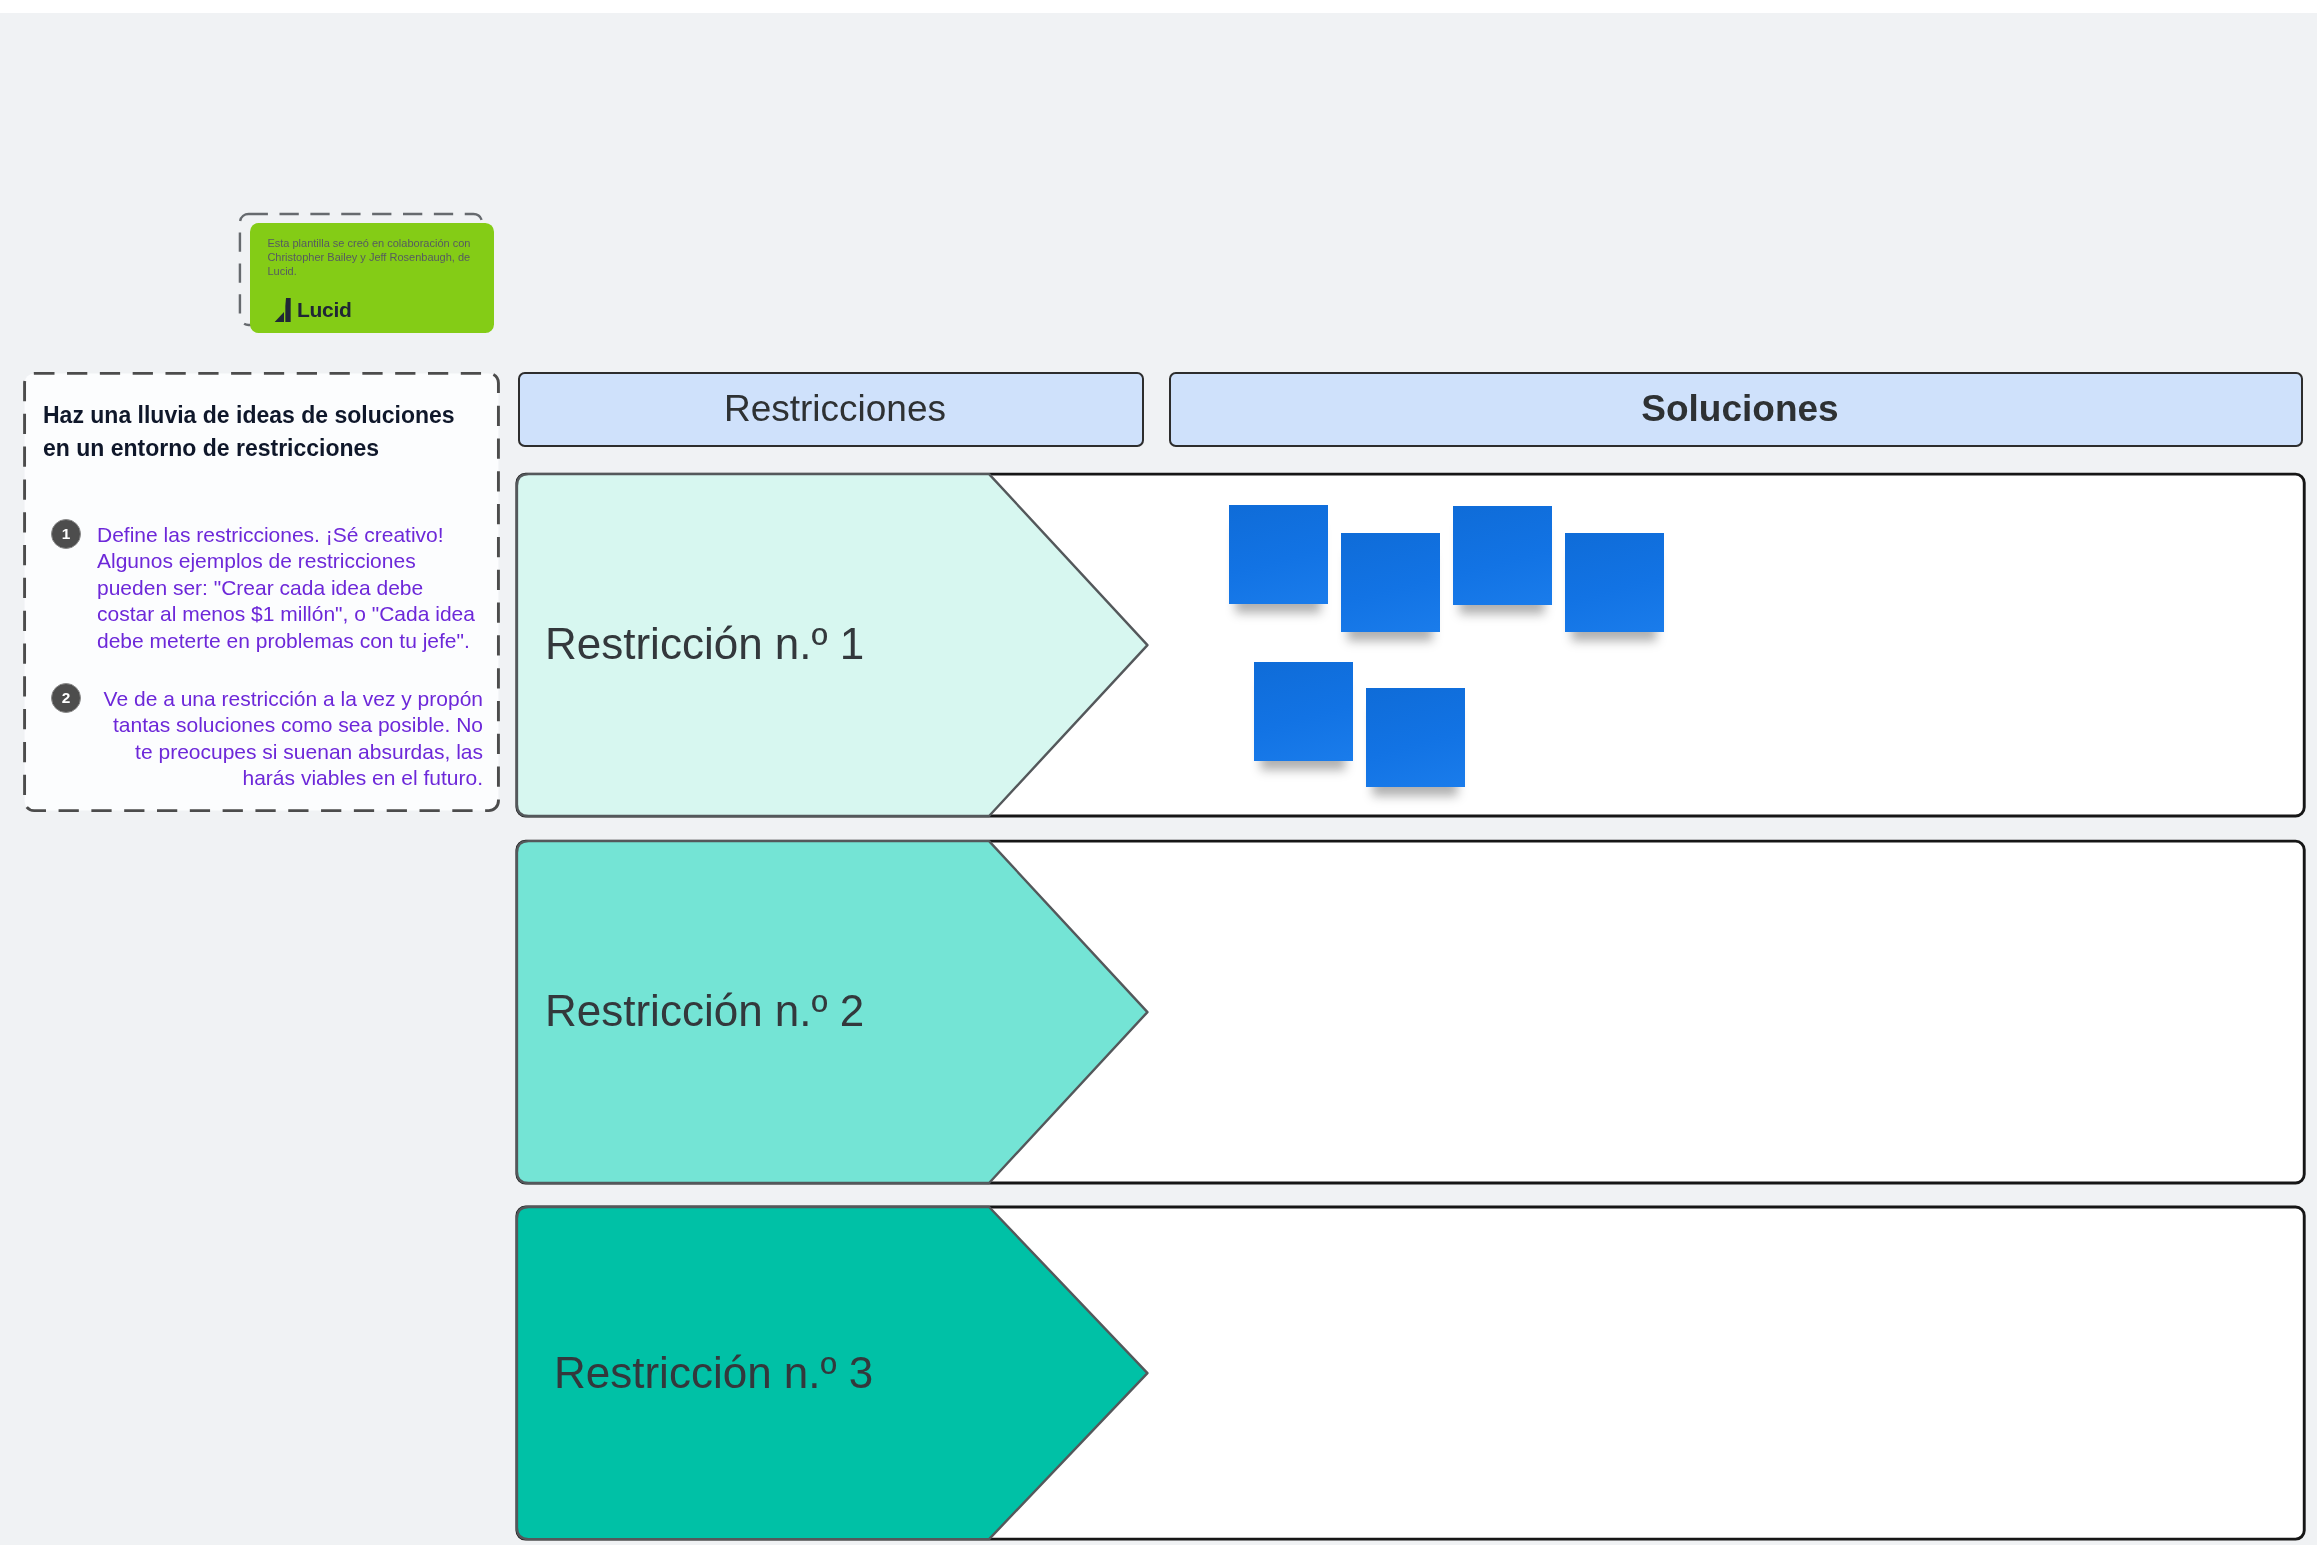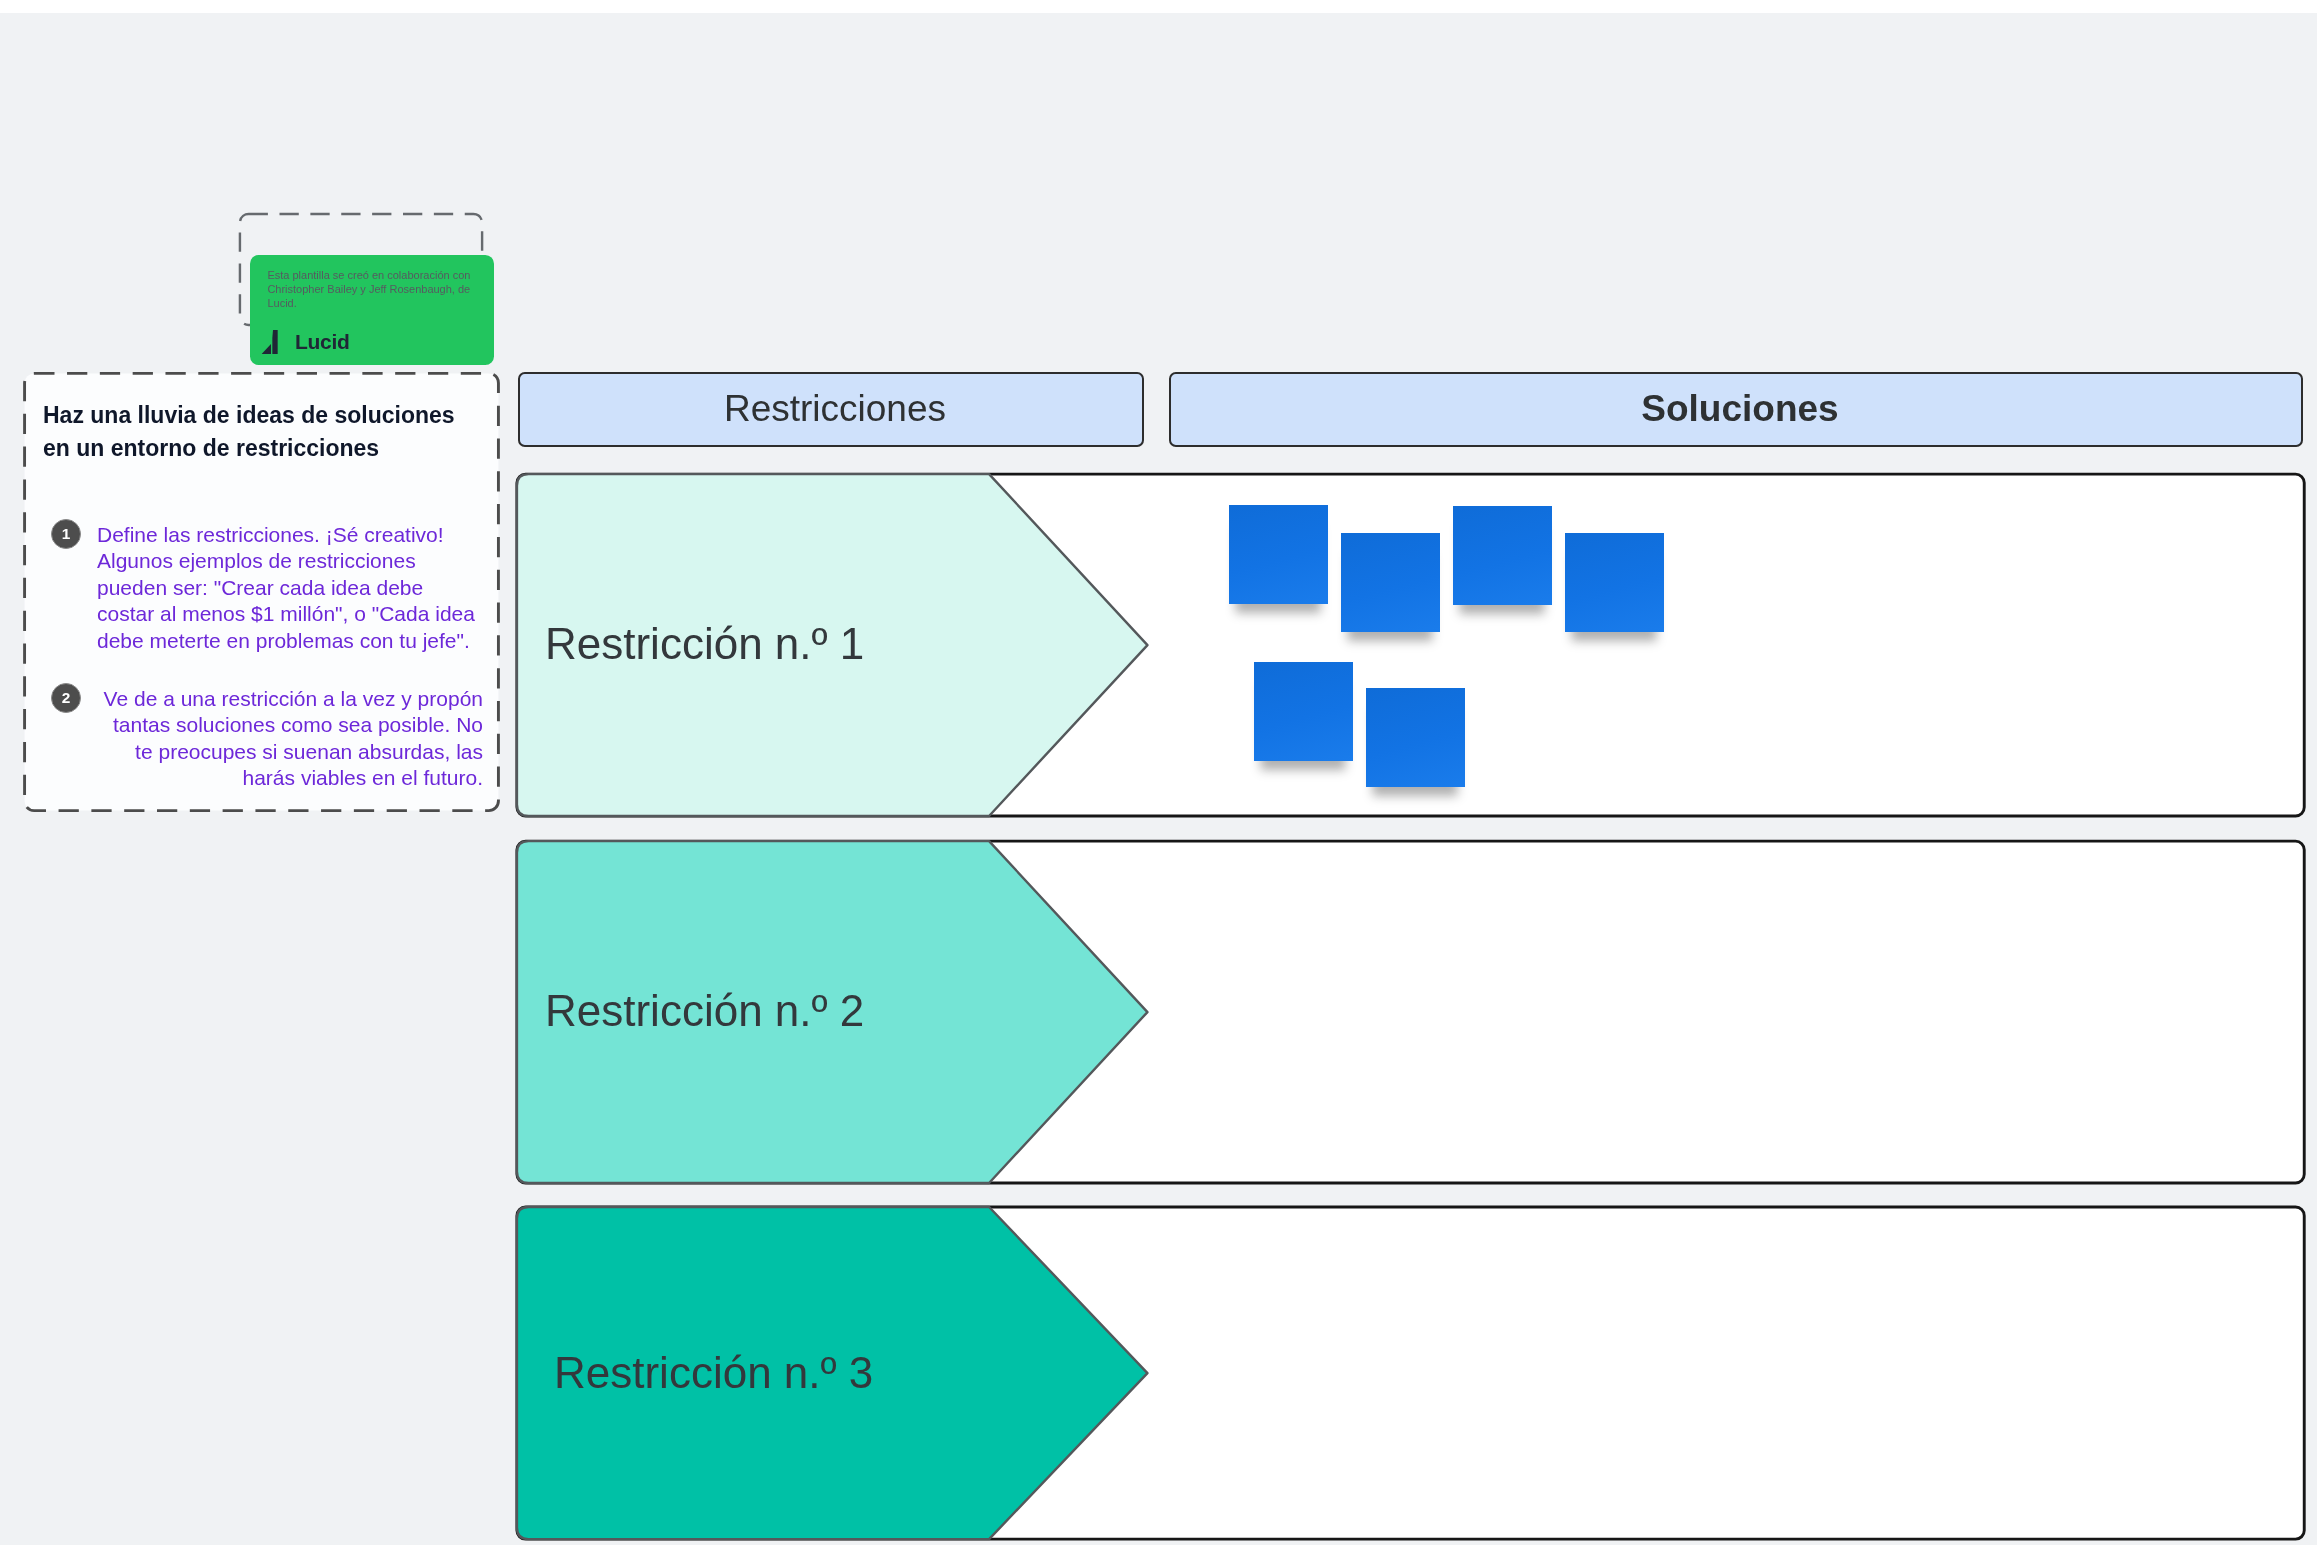--- a/index.html
+++ b/index.html
@@ -18,7 +18,7 @@
   .attr-outline{position:absolute;left:238px;top:199px;width:247px;height:116px;}
   .attr-card{
     position:absolute;left:250px;top:210px;width:244px;height:110px;
-    background:#22c55e;border-radius:8.7px;margin-top:32px;
+    background:#84cc16;border-radius:8.7px;
   }
   .attr-text{
     position:absolute;left:17.4px;top:13.5px;width:210px;

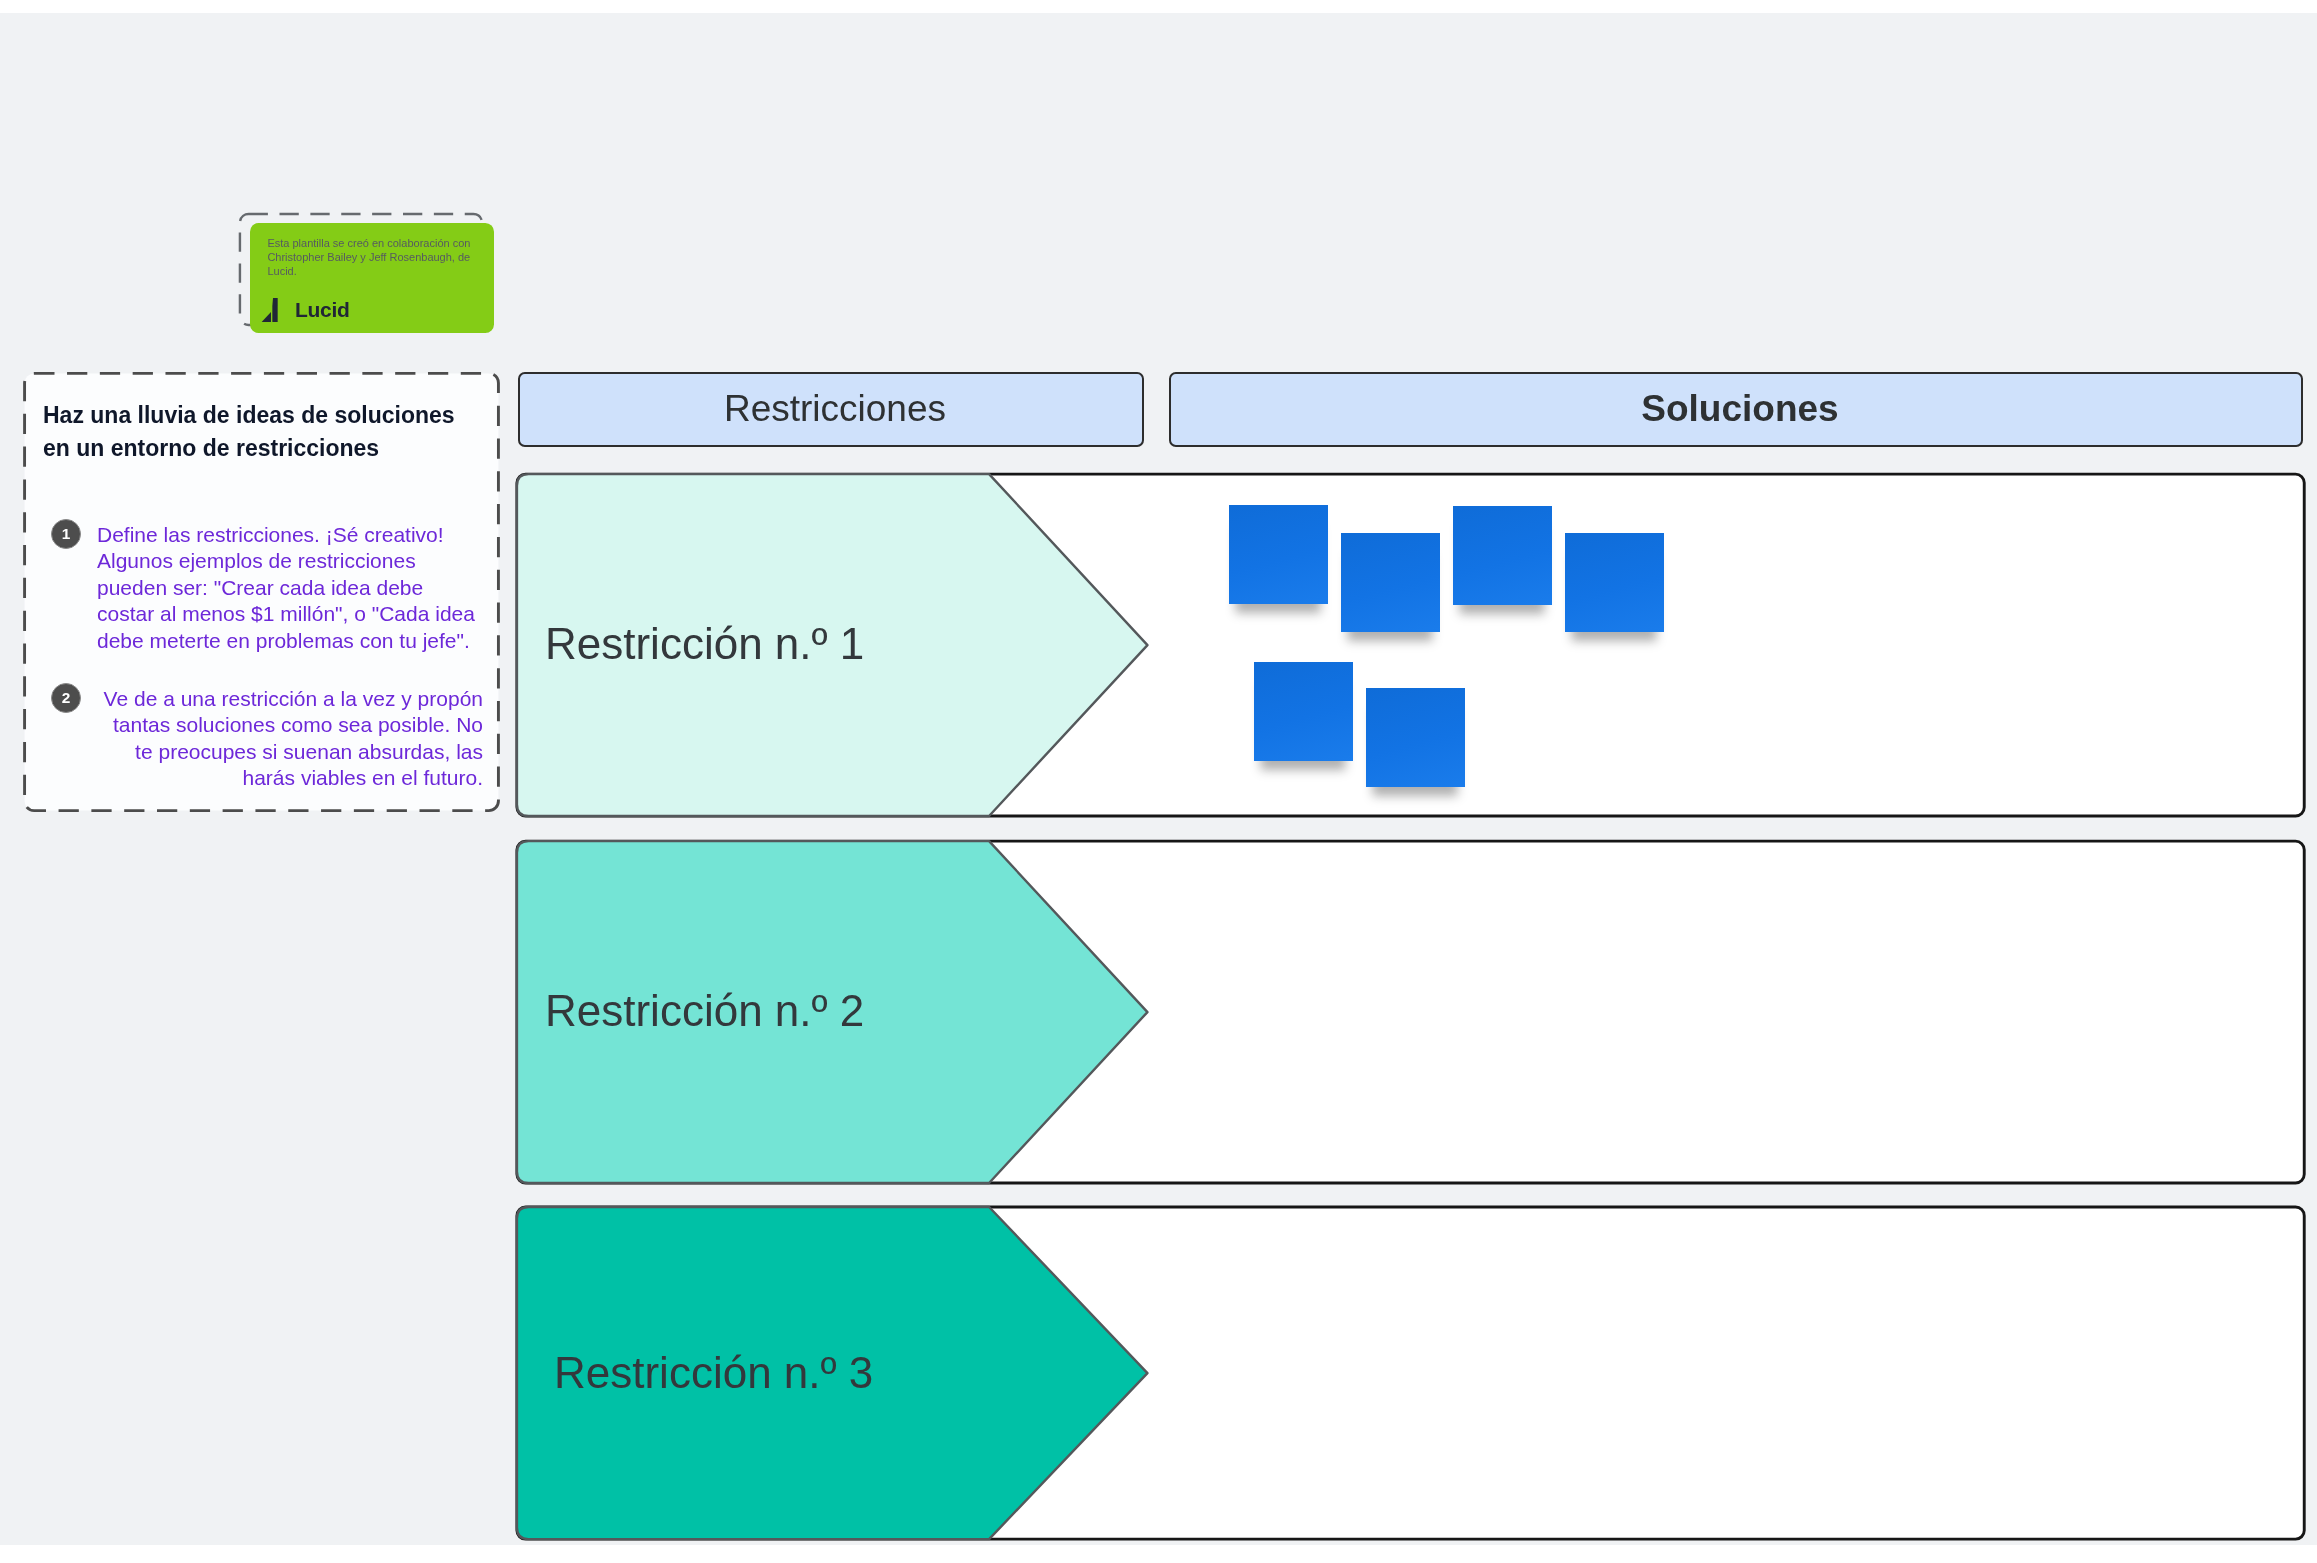--- a/index.html
+++ b/index.html
@@ -24,7 +24,7 @@
     position:absolute;left:17.4px;top:13.5px;width:210px;
     font-size:11px;line-height:14px;color:#565b60;
   }
-  .attr-logo{position:absolute;left:9px;bottom:10.6px;display:flex;align-items:center;gap:16px;}
+  .attr-logo{position:absolute;left:22px;bottom:10.6px;display:flex;align-items:center;gap:5px;}
   .attr-logo .brand{
     font-size:21px;font-weight:700;color:#202636;letter-spacing:-0.3px;
   }

